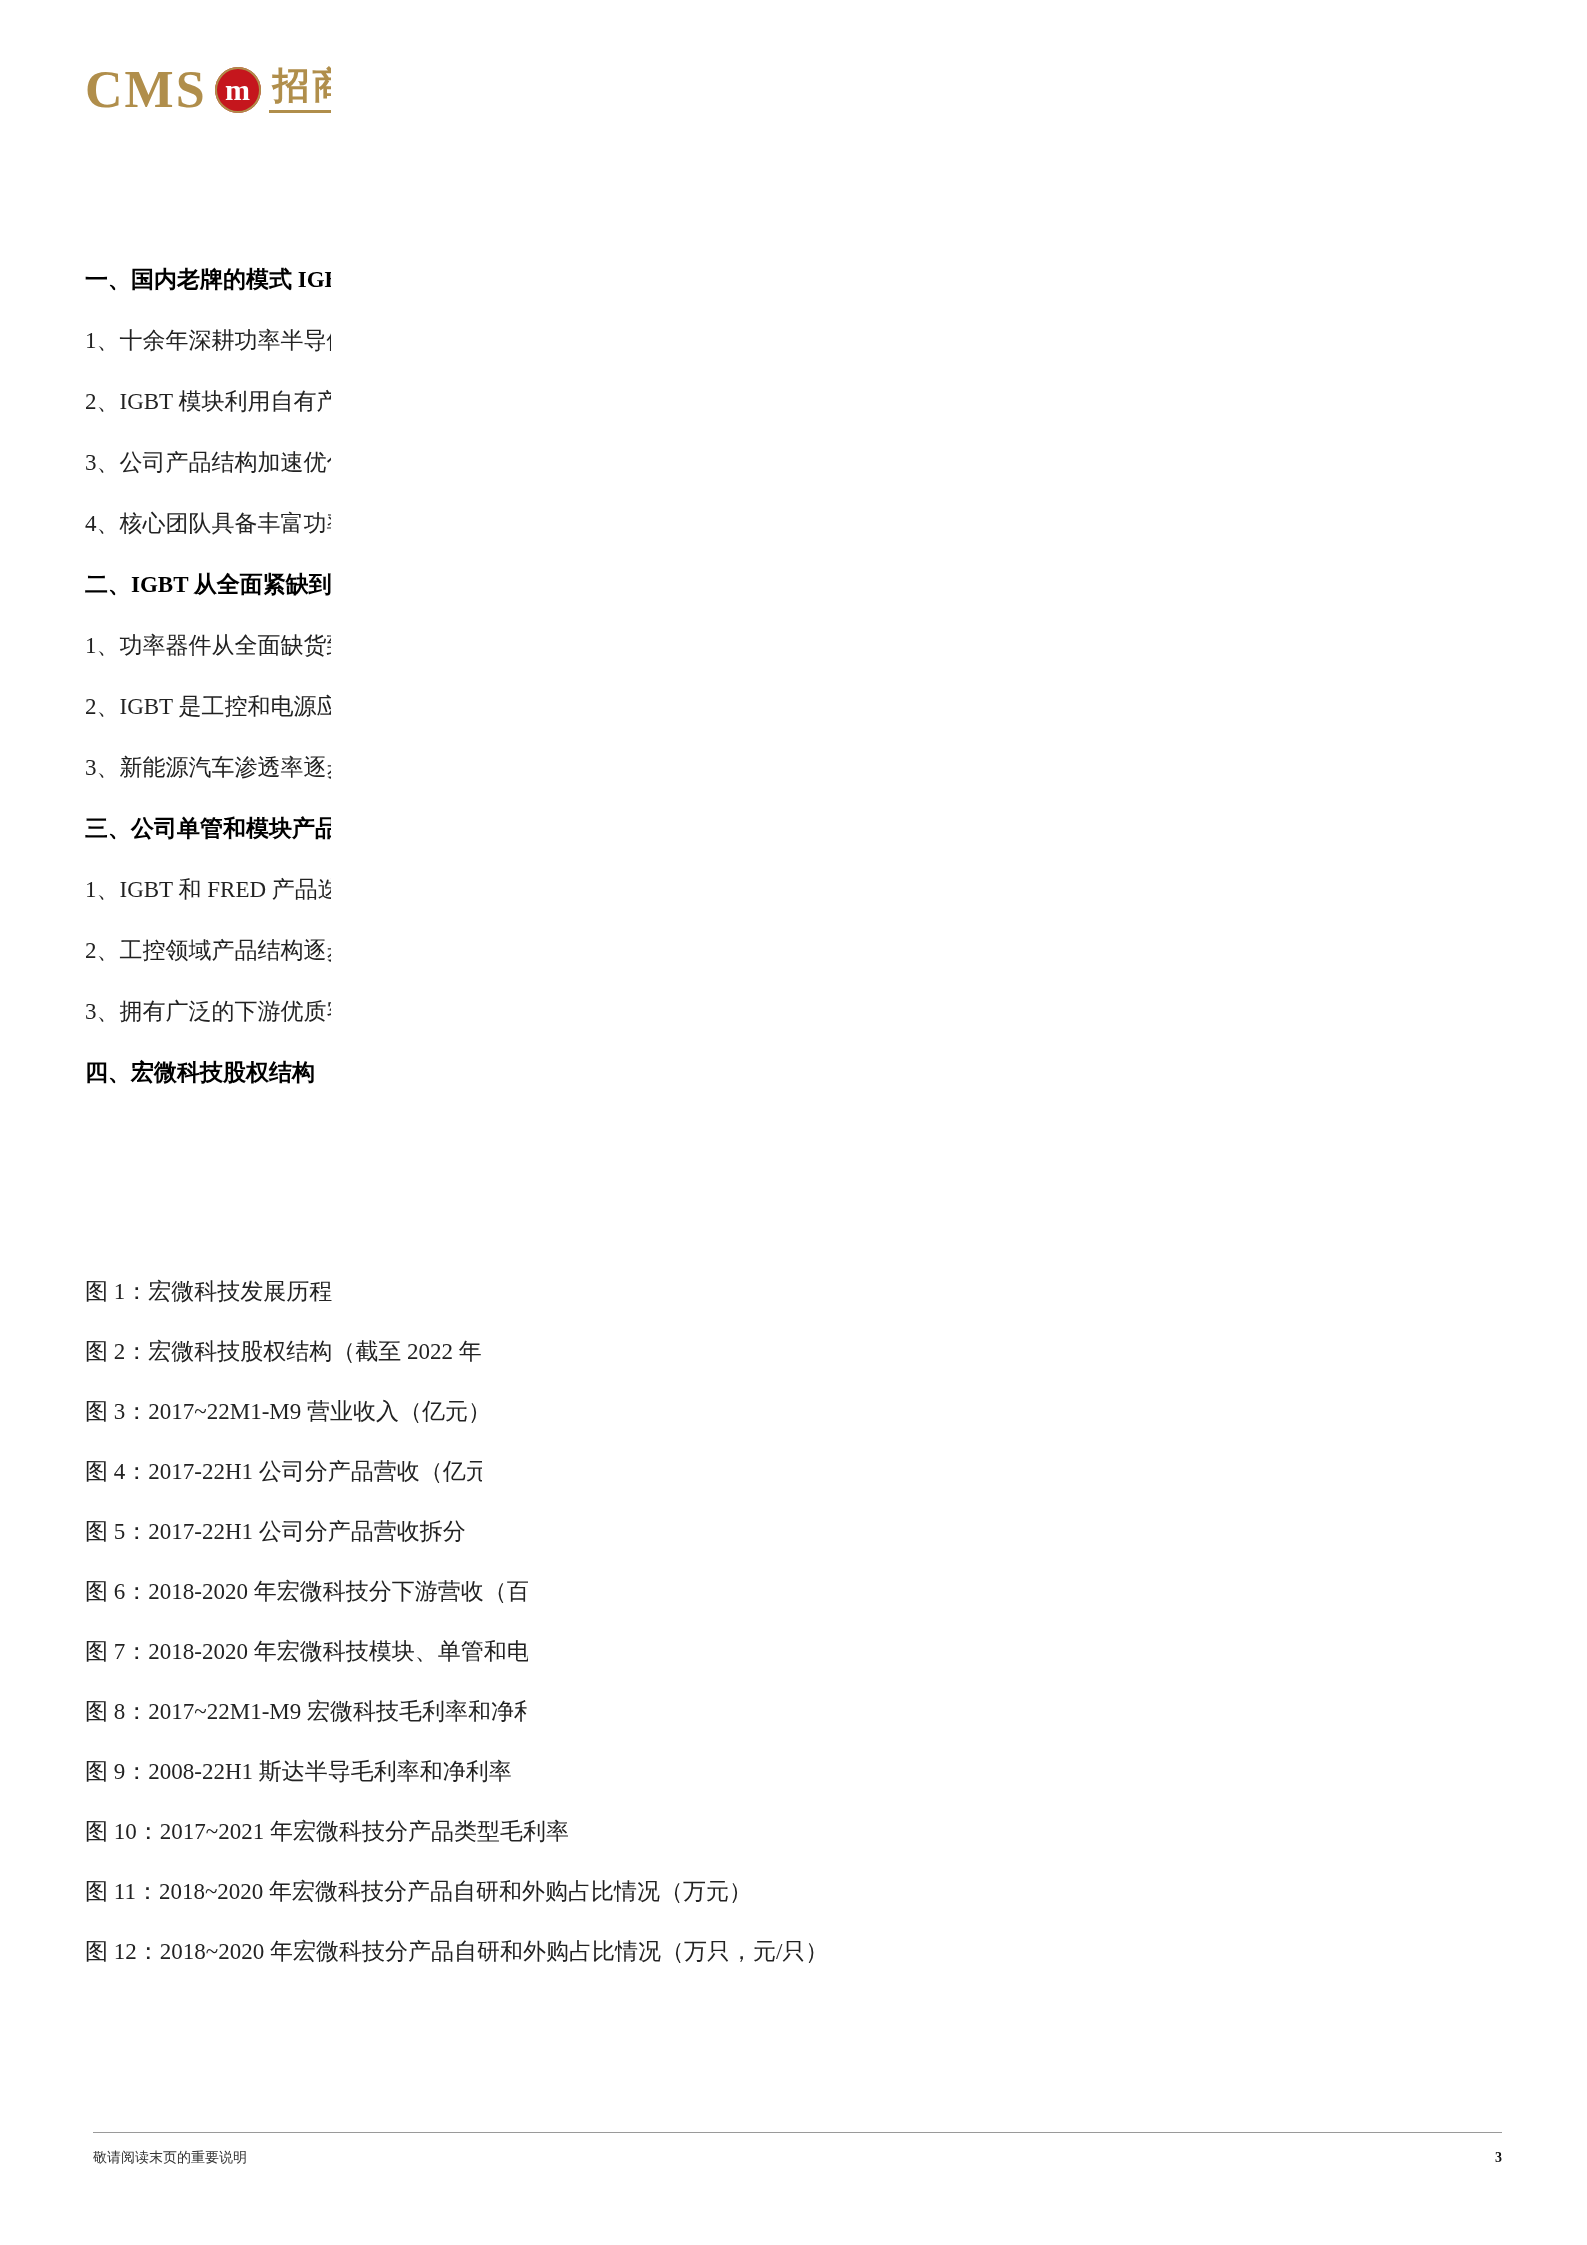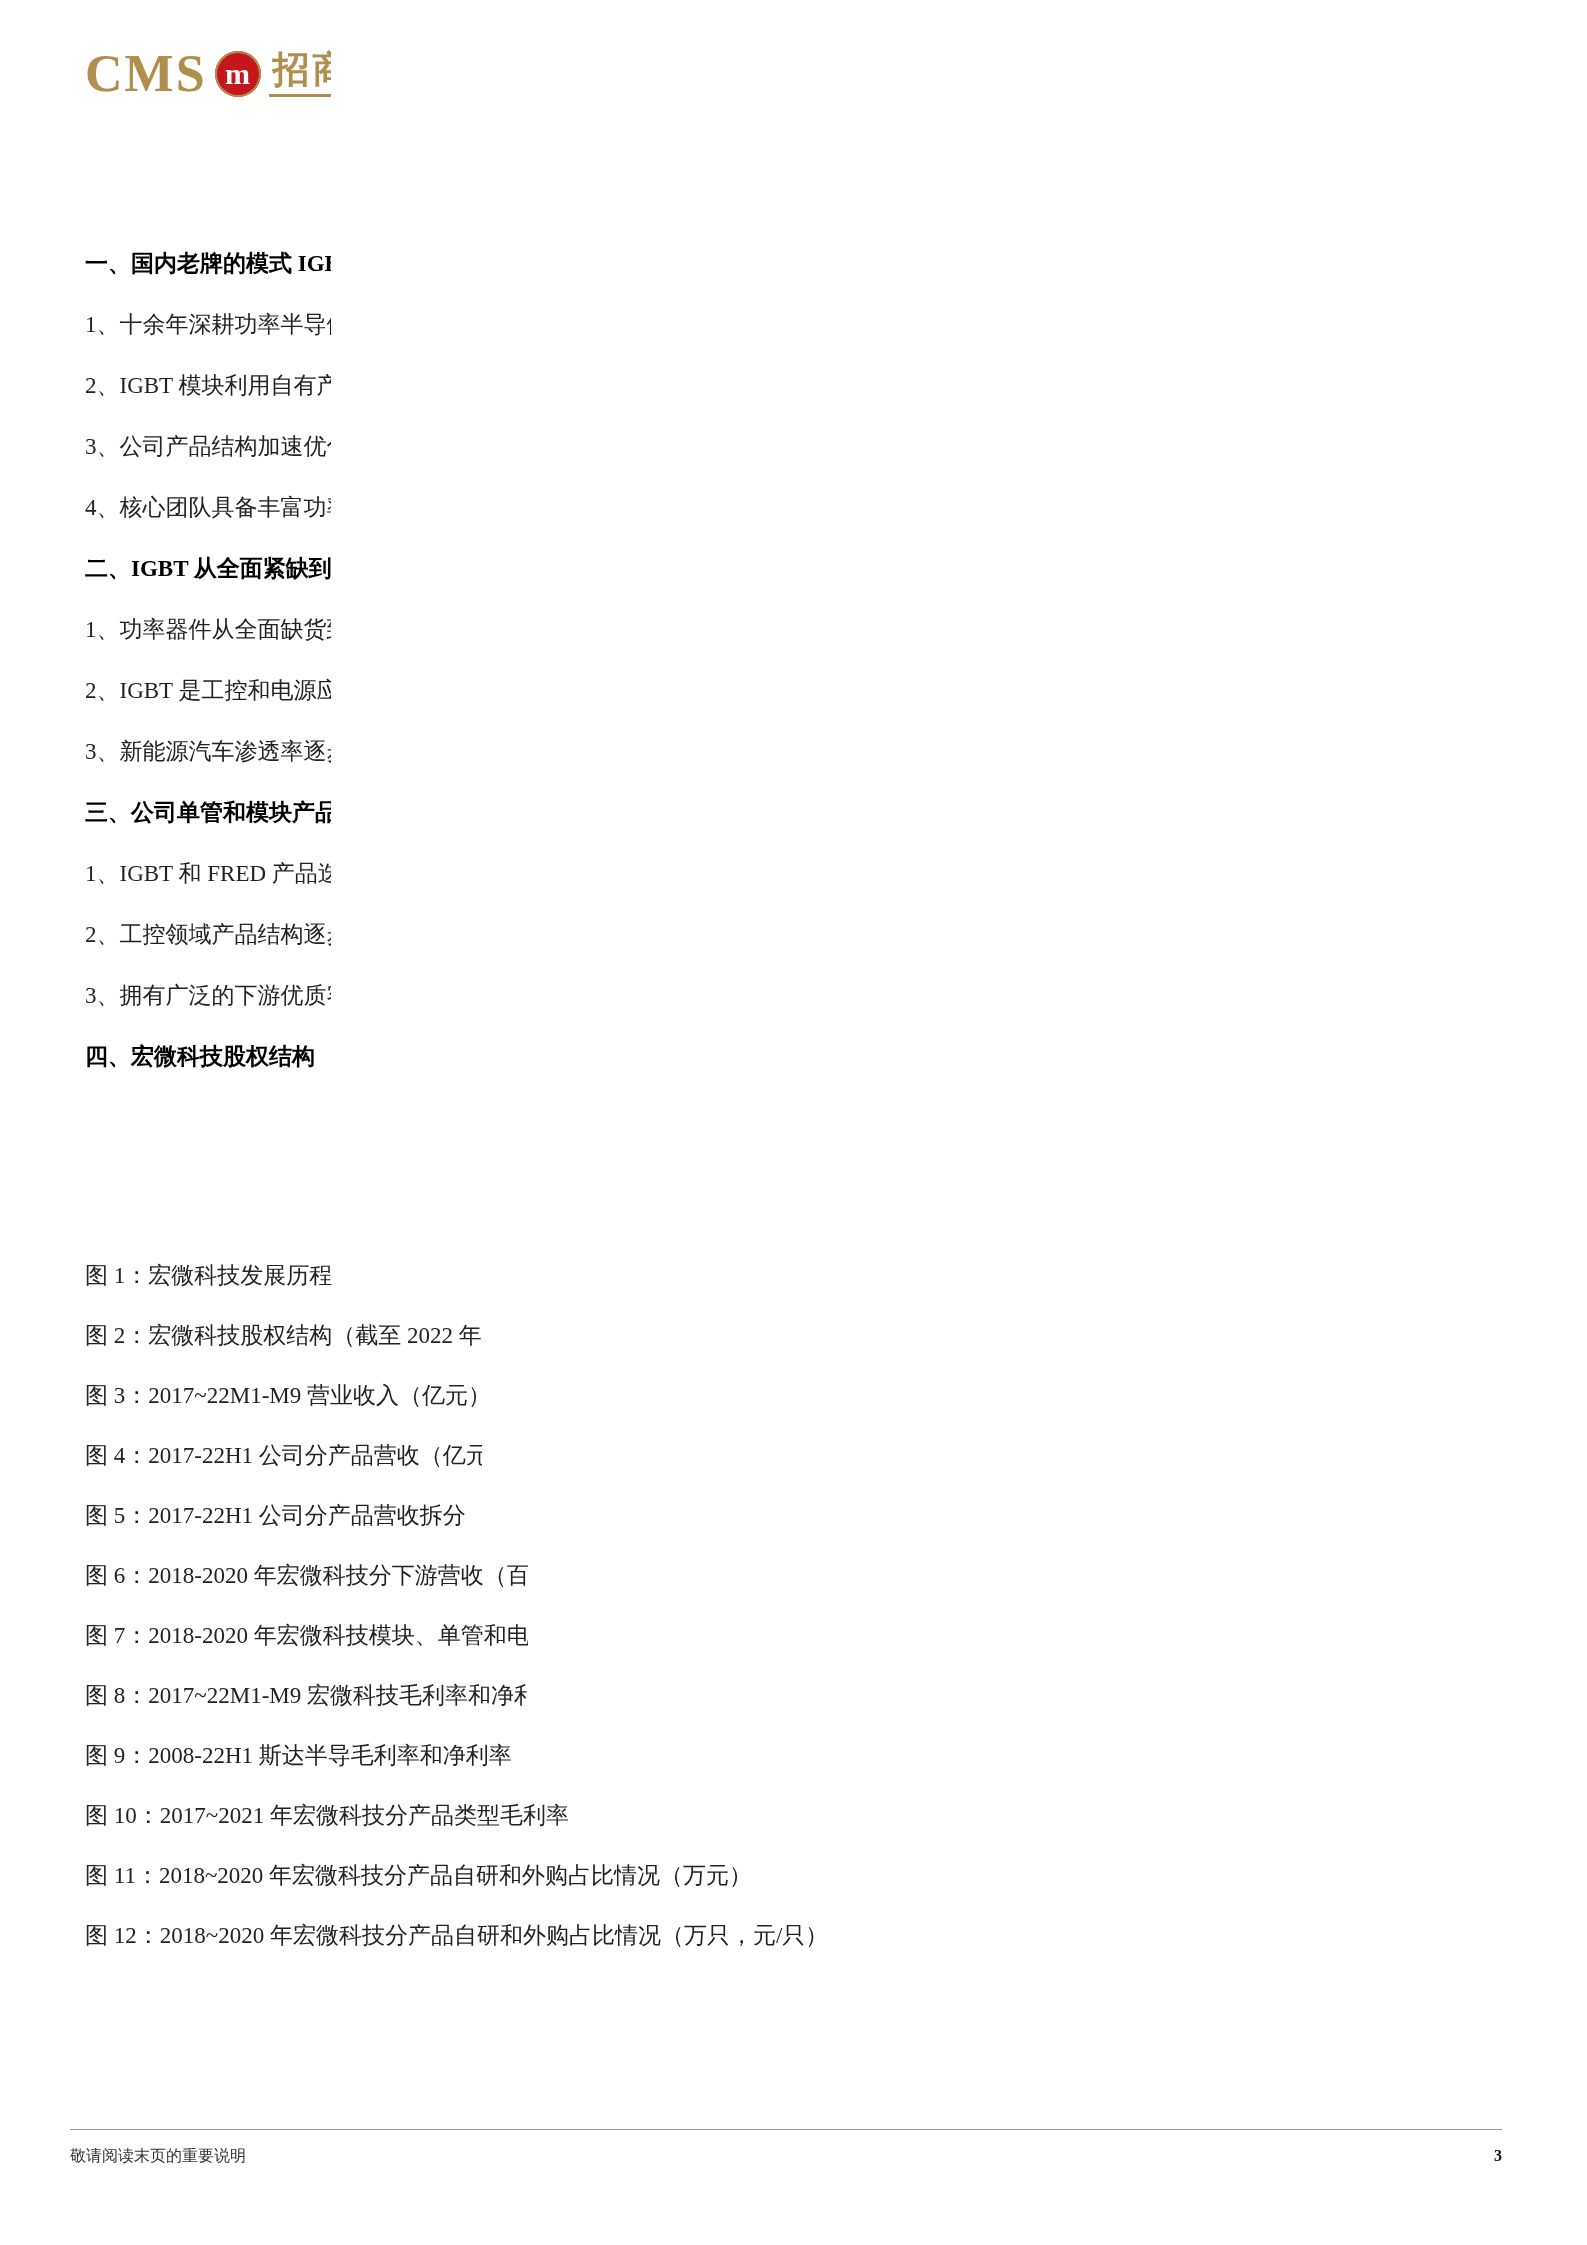--- a/index.html
+++ b/index.html
@@ -10,7 +10,7 @@
     margin: 0 auto;
     background: #ffffff;
     box-sizing: border-box;
-    padding: 0 85px;
+    padding: 16px 85px;
     font-family: "Liberation Serif", "DejaVu Serif", serif;
     color: #1a1a1a;
     overflow: hidden;

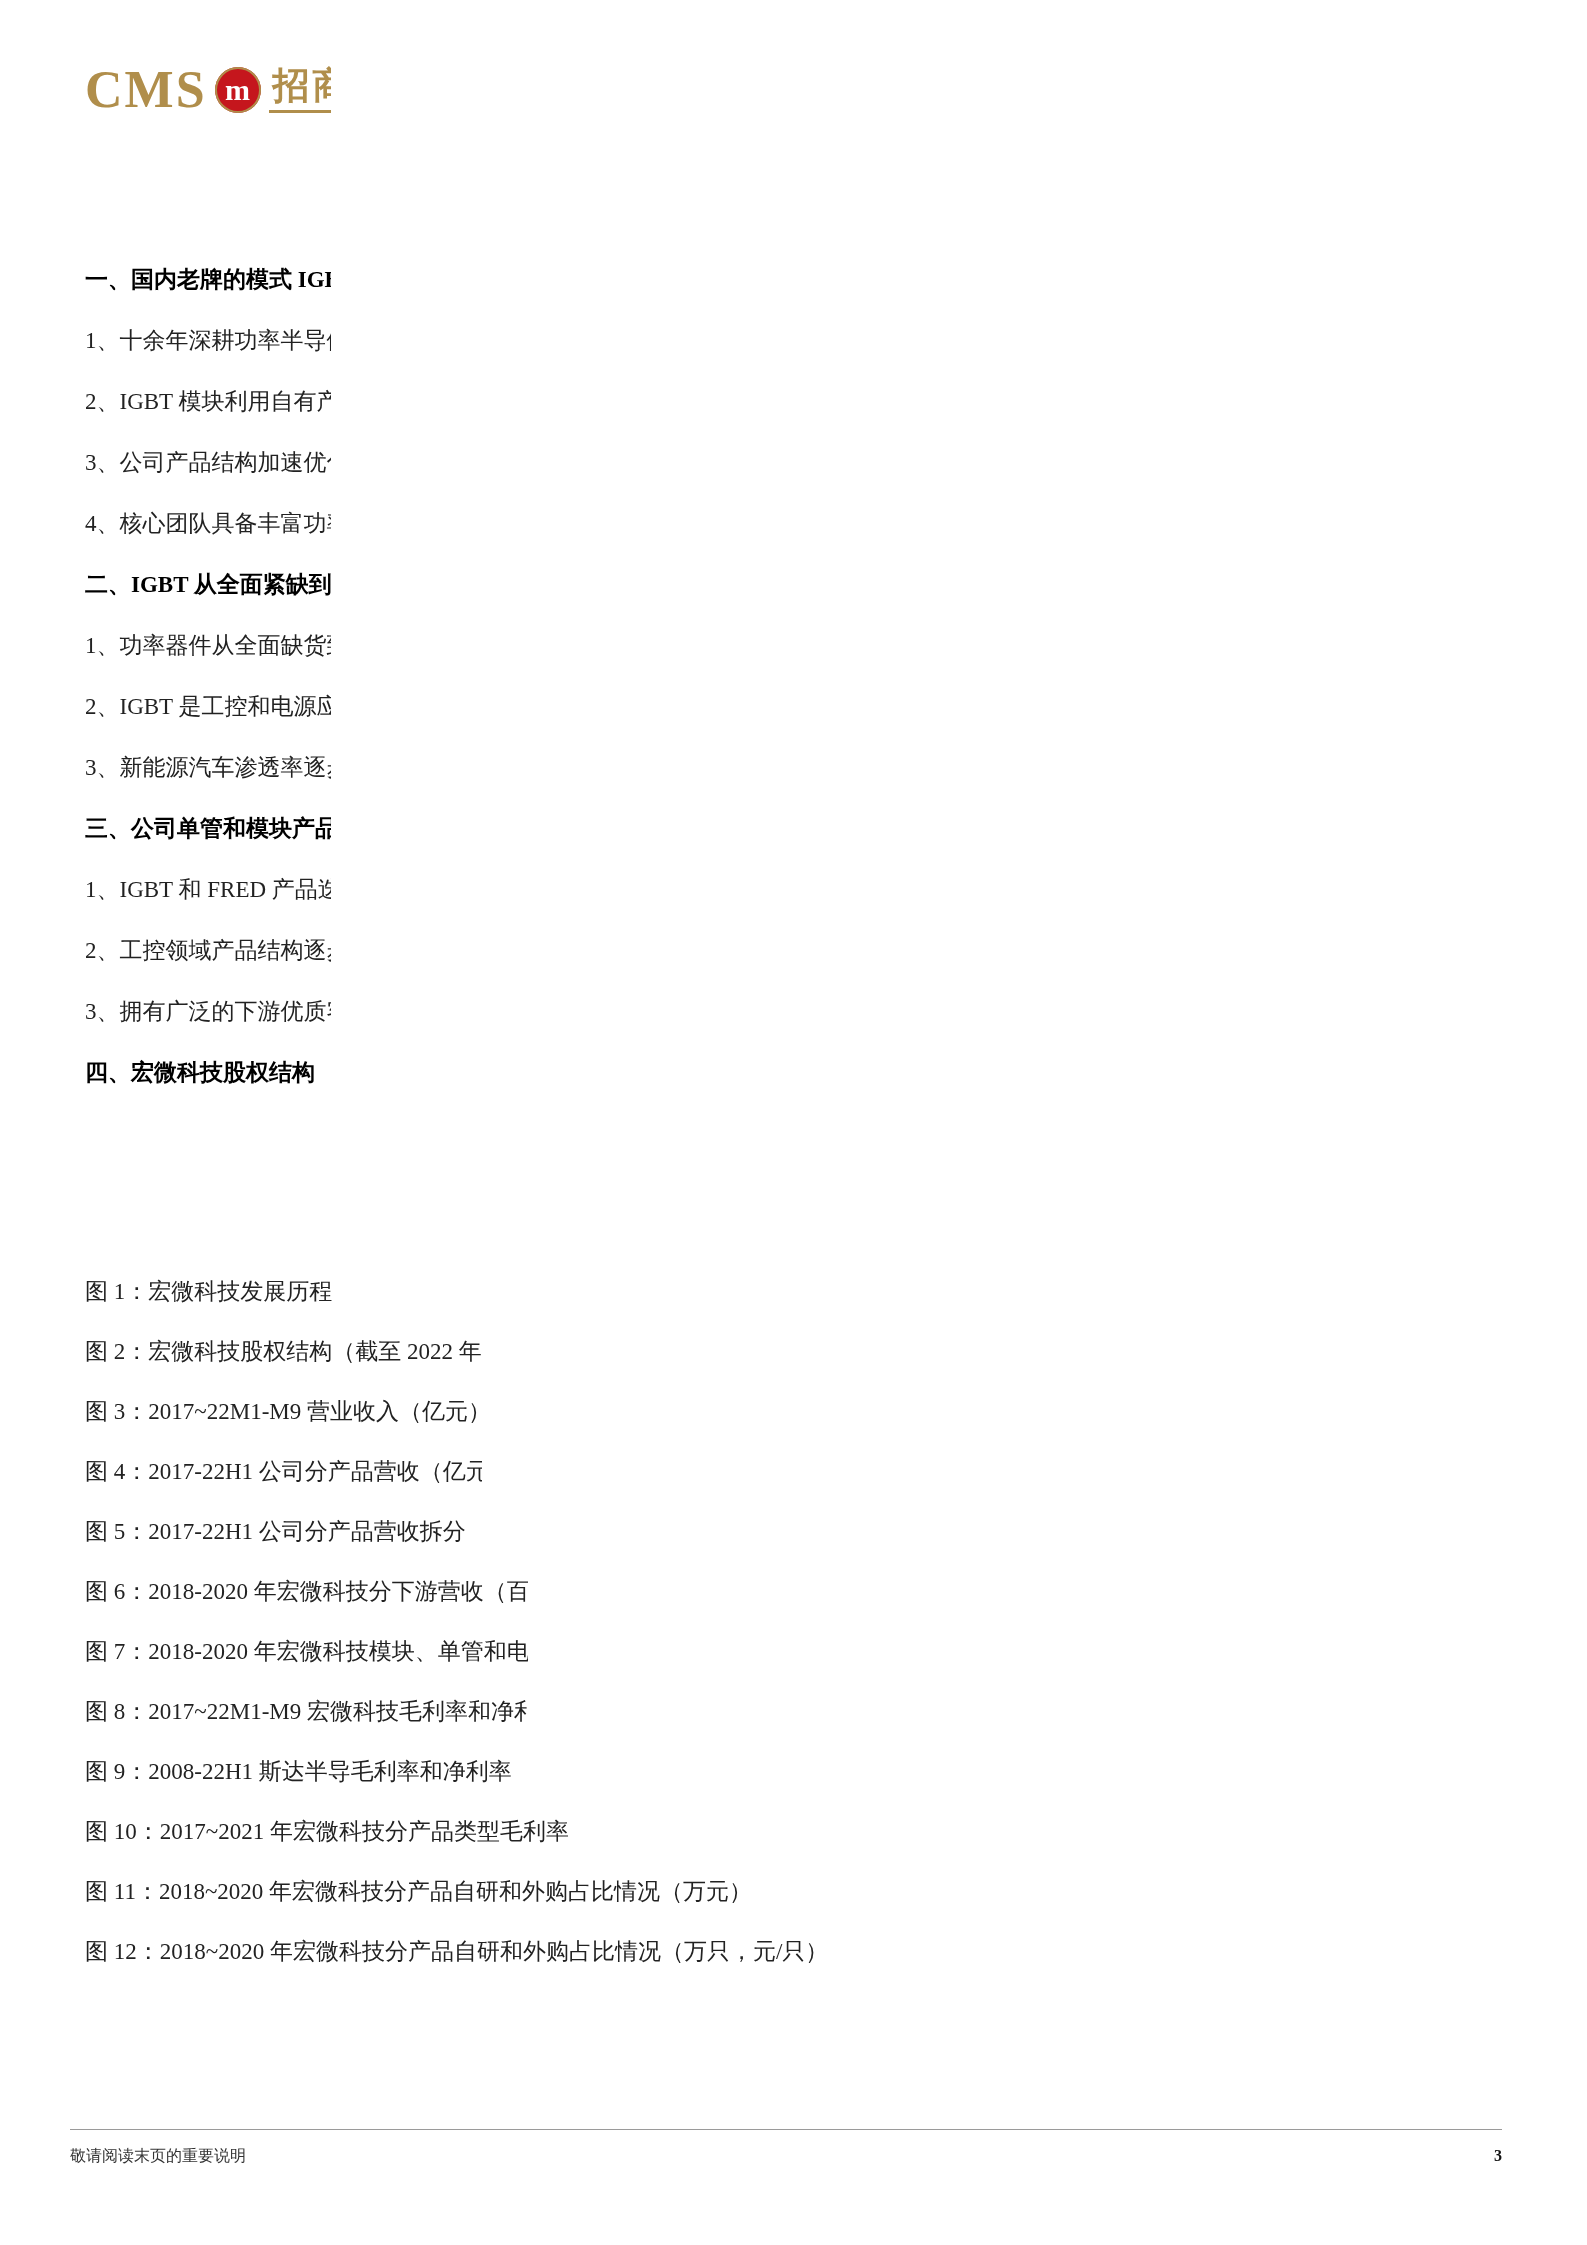--- a/index.html
+++ b/index.html
@@ -98,14 +98,14 @@
   
   .footer {
     position: absolute;
-    left: 70px; right: 85px;
+    left: 93px; right: 85px;
     bottom: 78px;
     border-top: 1px solid #9a9a9a;
     padding-top: 16px;
     display: flex;
     justify-content: space-between;
     align-items: baseline;
-    font-size: 16px;
+    font-size: 14px;
     color: #333333;
   }
   .footer .page-num { font-weight: 600; color: #111111; }

